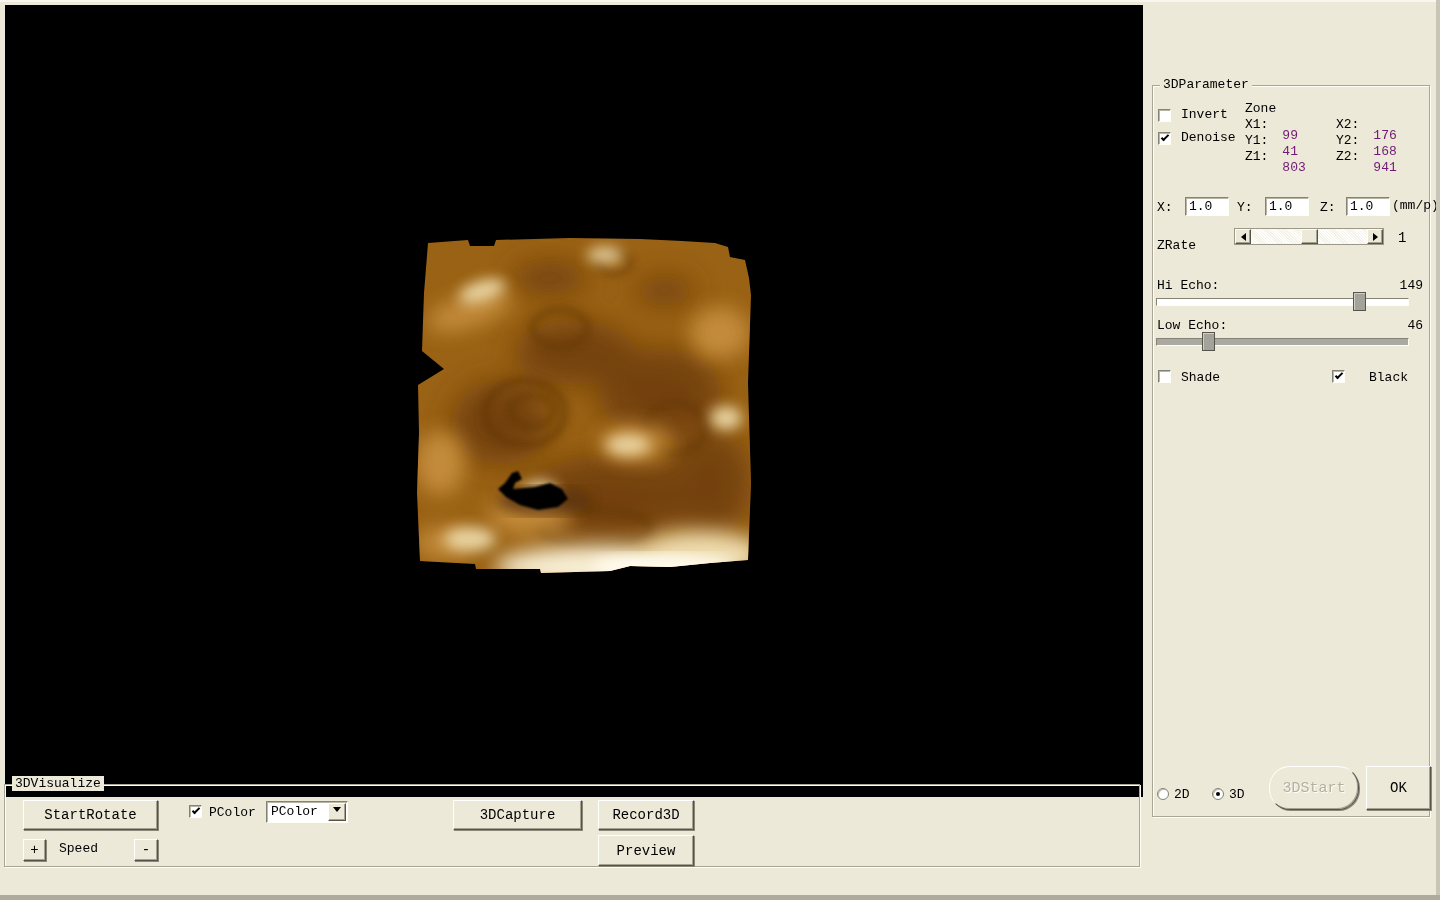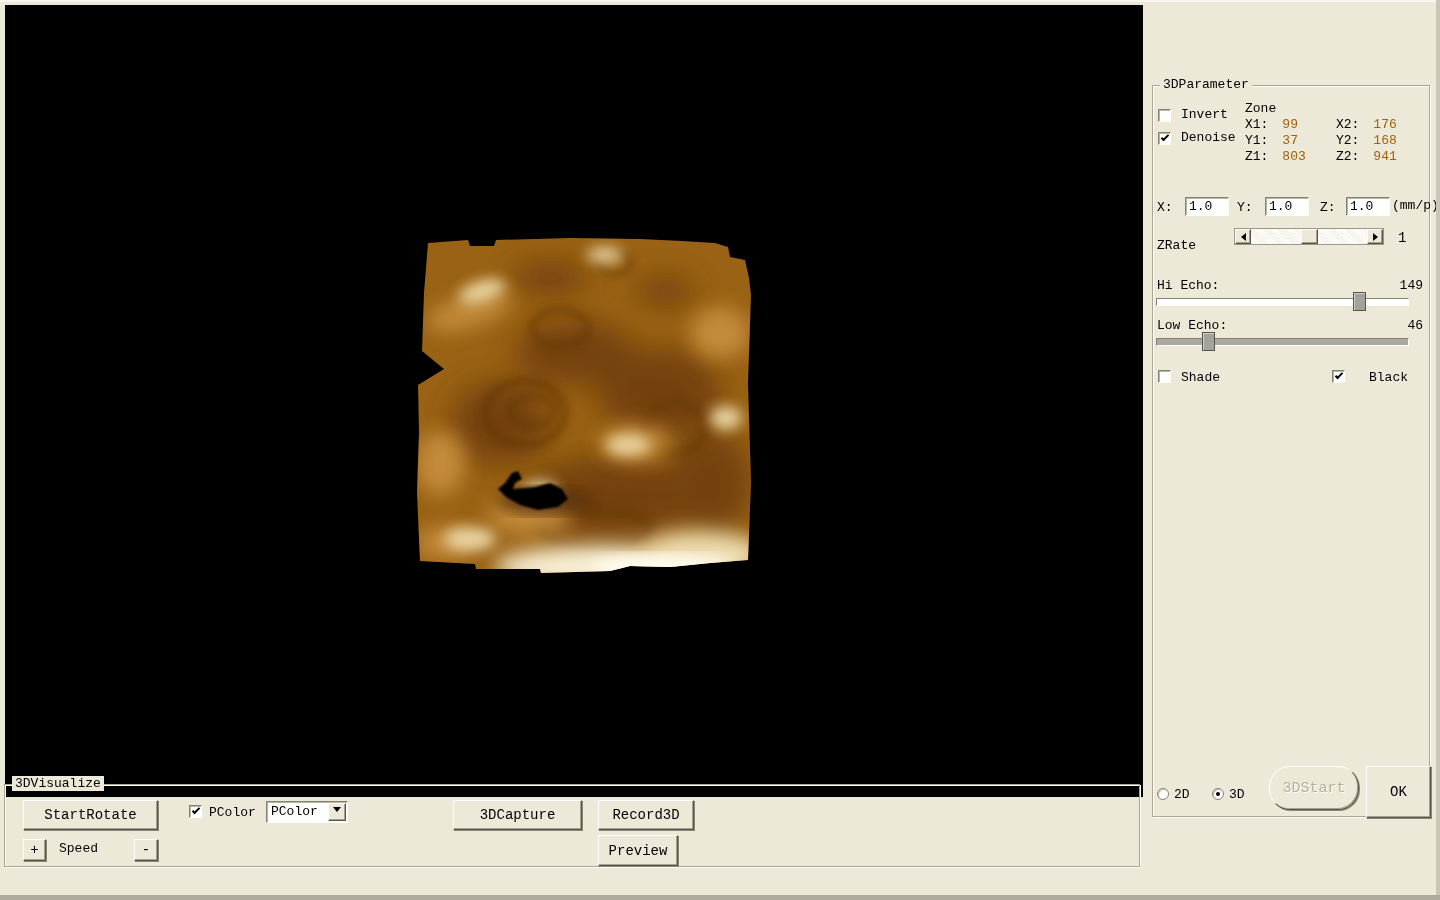--- a/index.html
+++ b/index.html
@@ -81,7 +81,7 @@
   .zone-grid { position:absolute; left:92px; top:31px; width:182px; }
   .zone-row { display:flex; height:16px; line-height:16px; }
   .zone-row .zl  { width:39px; }
-  .zone-row .zv  { width:56px; color:#a16207; }
+  .zone-row .zv  { width:56px; color:#701a75;margin-top:11px; }
 
   
   .scrollbar { position:absolute; left:81px; top:142px; width:150px; height:17px;

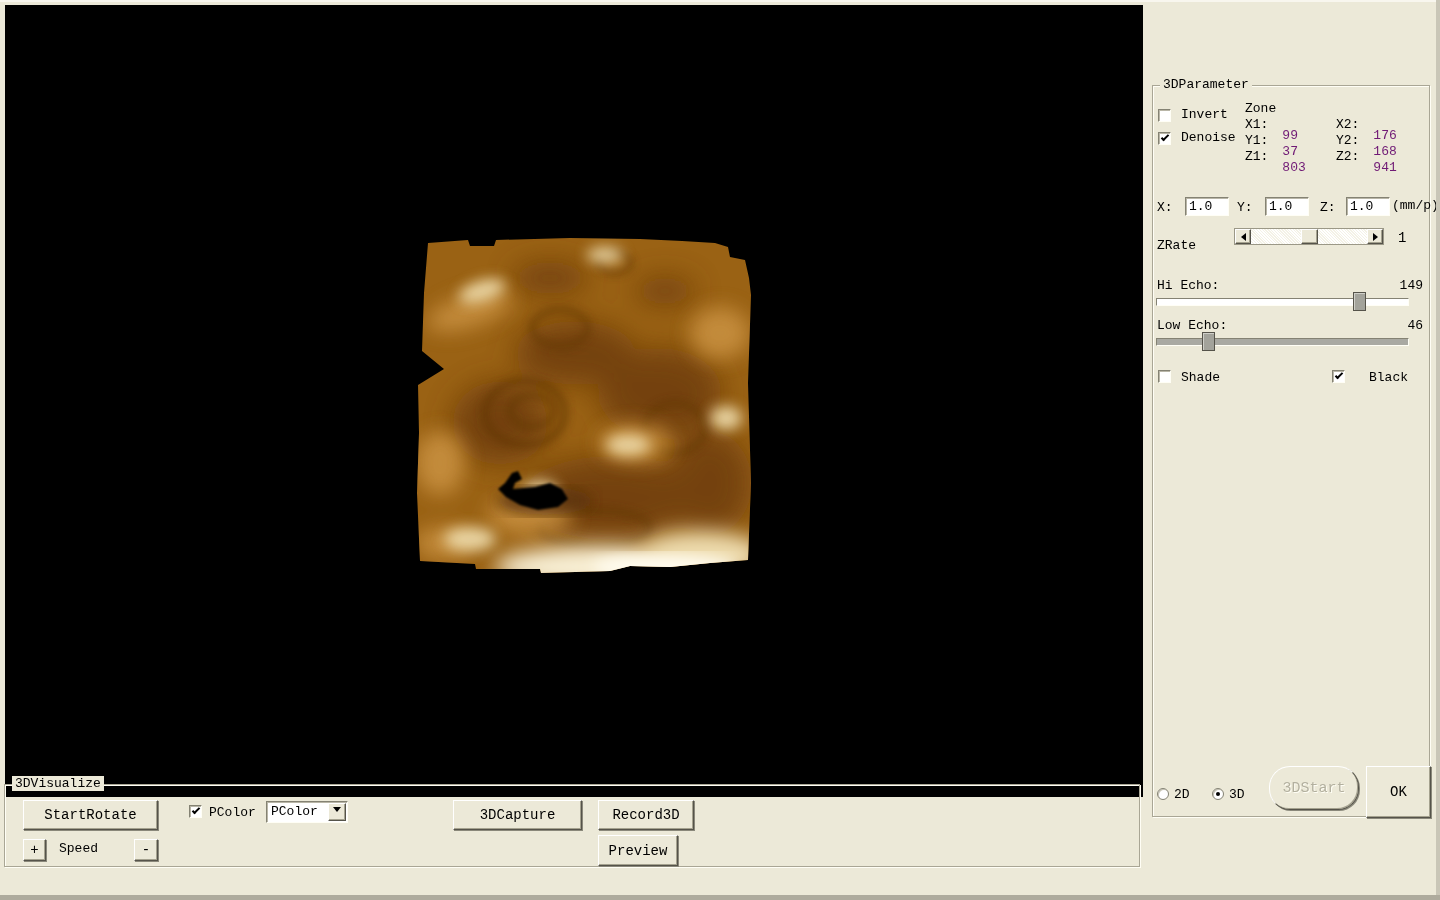--- a/index.html
+++ b/index.html
@@ -216,7 +216,7 @@
     </div>
     <div class="zone-row">
       <span class="zl">Y1:</span>
-      <span class="zv">37</span>
+      <span class="zv">41</span>
       <span class="zl">Y2:</span>
       <span class="zv">168</span>
     </div>

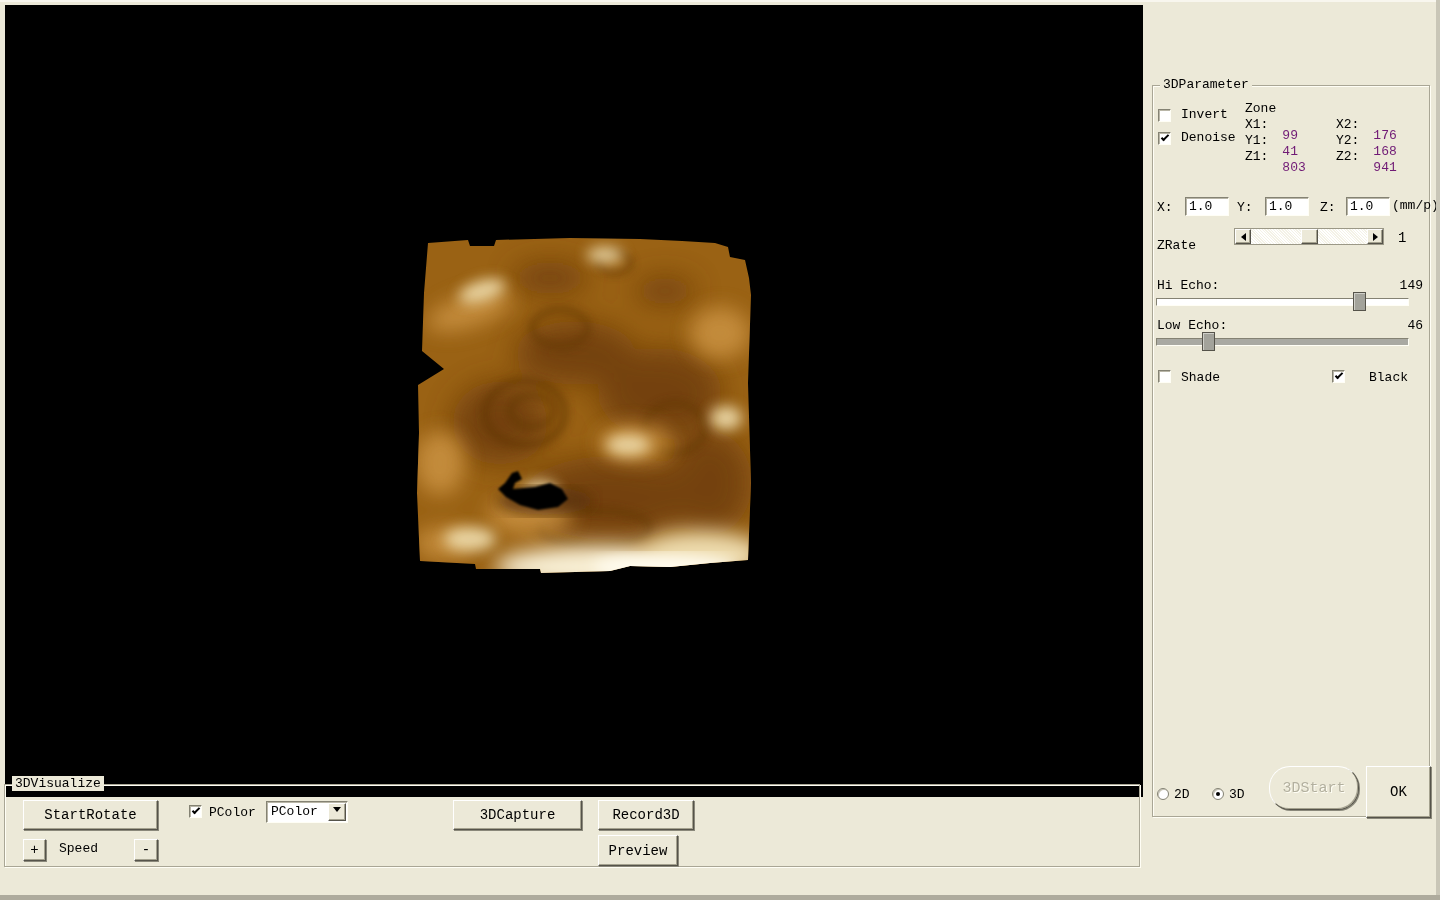--- a/index.html
+++ b/index.html
@@ -275,7 +275,7 @@
   <span class="lbl" style="left:76px; top:702px;">3D</span>
 
   <button class="btn checked" style="left:116px; top:680px; width:90px; height:44px; font-size:15px;">3DStart</button>
-  <button class="btn" style="left:213px; top:680px; width:65px; height:52px;">OK</button>
+  <button class="btn" style="left:213px; top:680px; width:65px; height:44px;">OK</button>
 </div>
 
 <div class="groupbox gb-vis">

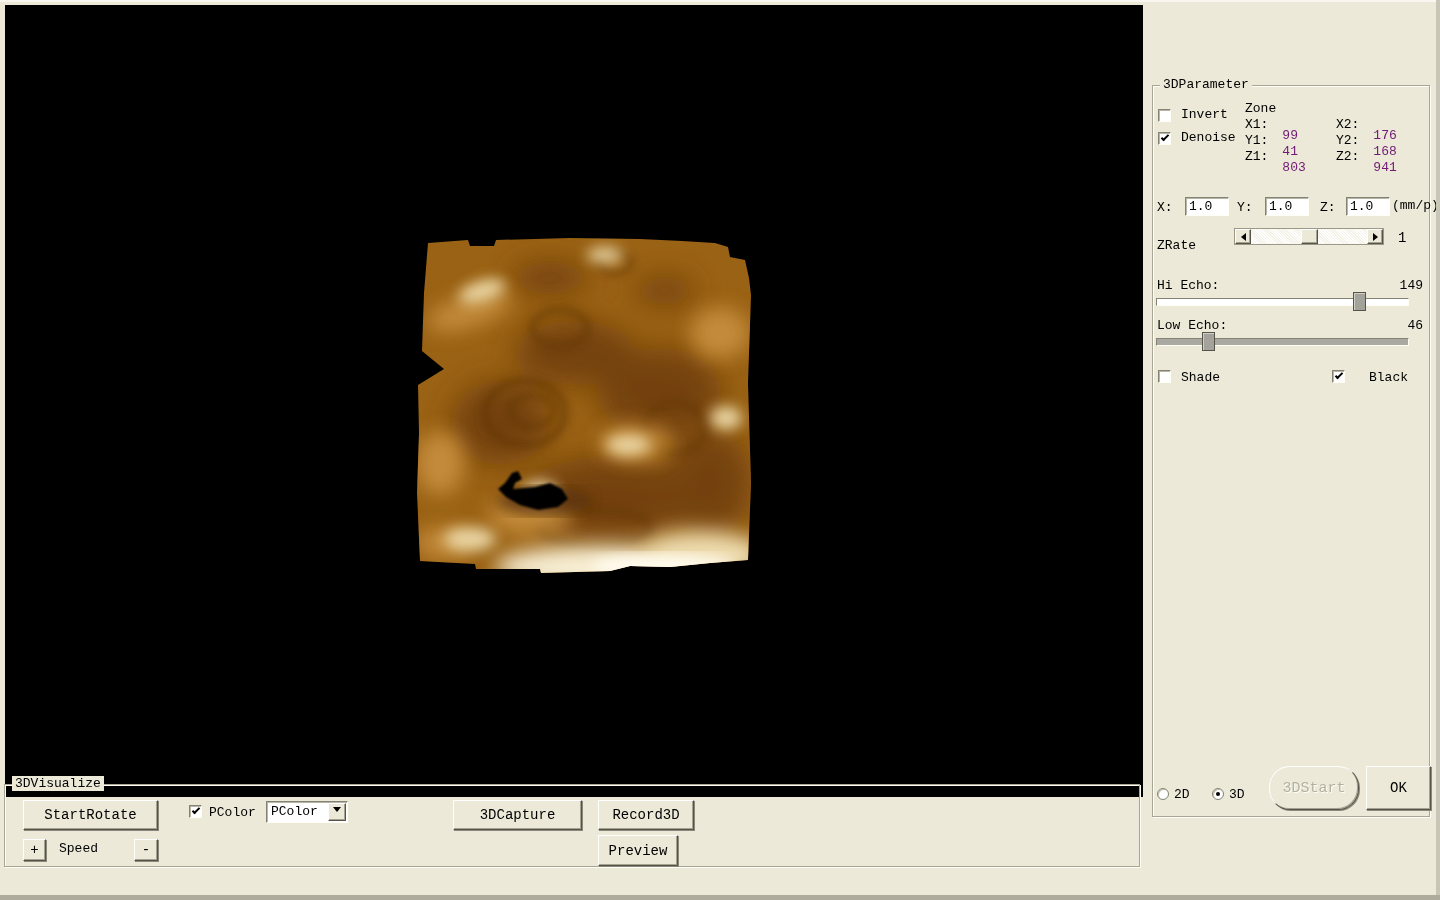--- a/index.html
+++ b/index.html
@@ -301,7 +301,7 @@
 
   <button class="btn" style="left:448px; top:15px; width:129px; height:30px;">3DCapture</button>
   <button class="btn" style="left:593px; top:15px; width:96px; height:30px;">Record3D</button>
-  <button class="btn" style="left:593px; top:50px; width:80px; height:31px;">Preview</button>
+  <button class="btn" style="left:593px; top:50px; width:96px; height:31px;">Preview</button>
 </div>
 
 <div class="abs frame-right"></div>

